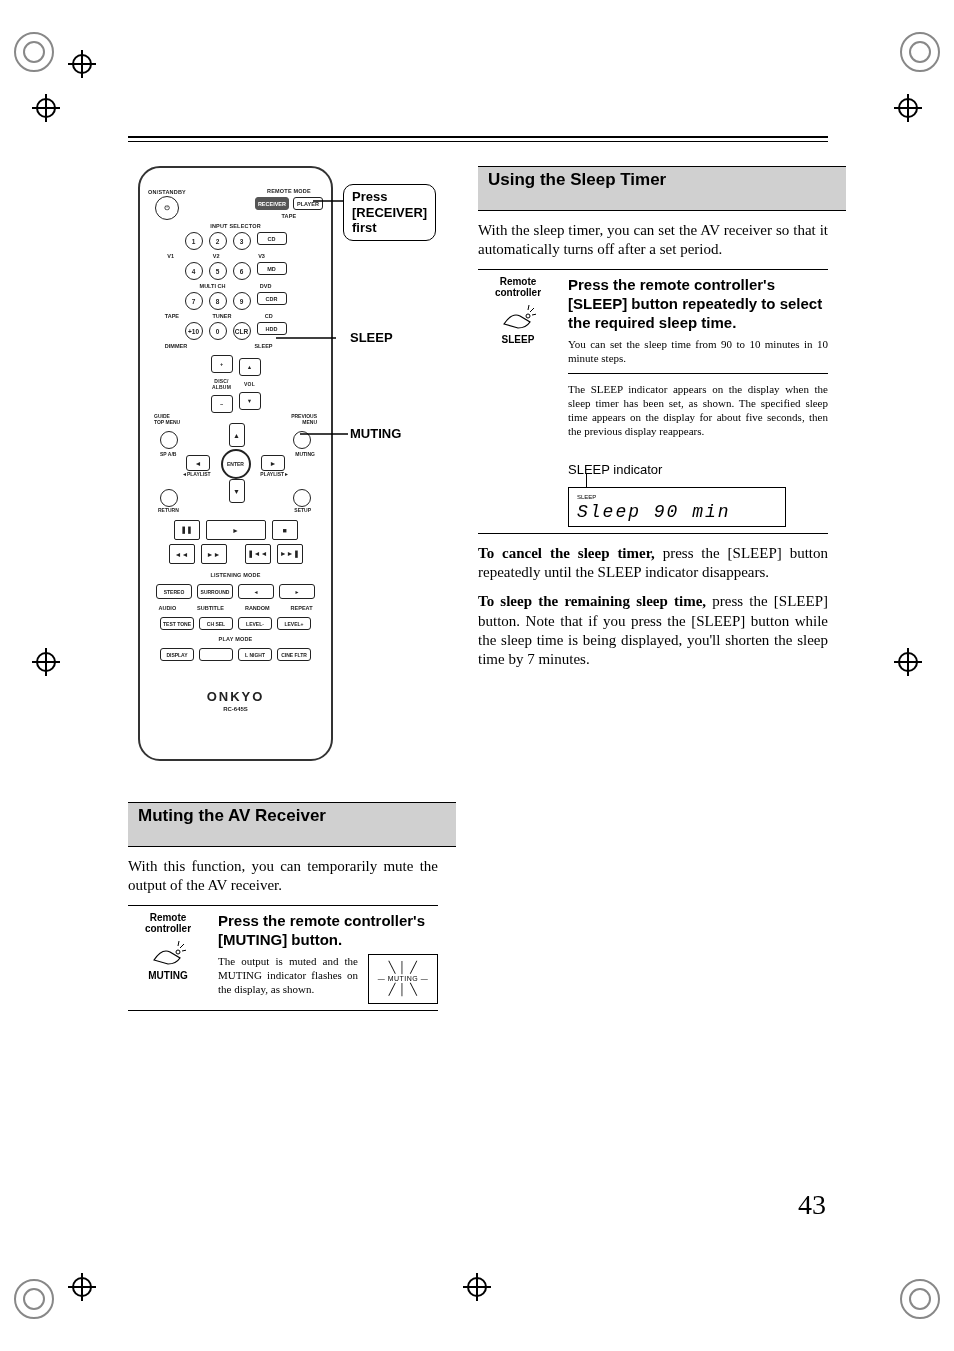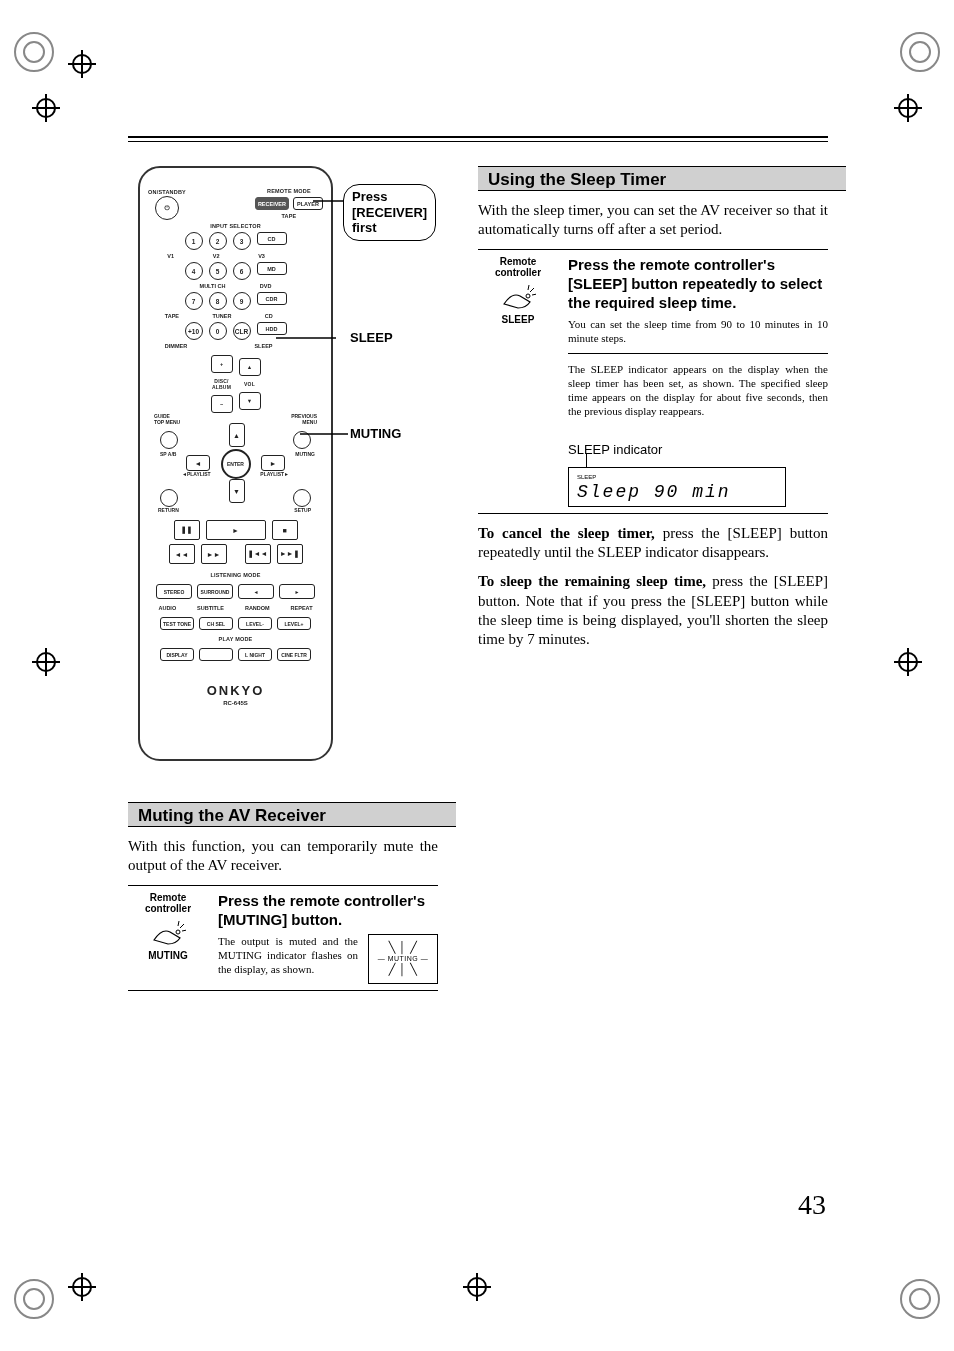--- a/index.html
+++ b/index.html
@@ -174,7 +174,7 @@
     background: #d0d0d0;
     border-top: 1px solid #000;
     border-bottom: 1px solid #000;
-    padding: 3px 8px 0 10px;
+    padding: 3px 8px 20px 10px;
     font-family: Arial, Helvetica, sans-serif;
     font-weight: bold;
     font-size: 17px;

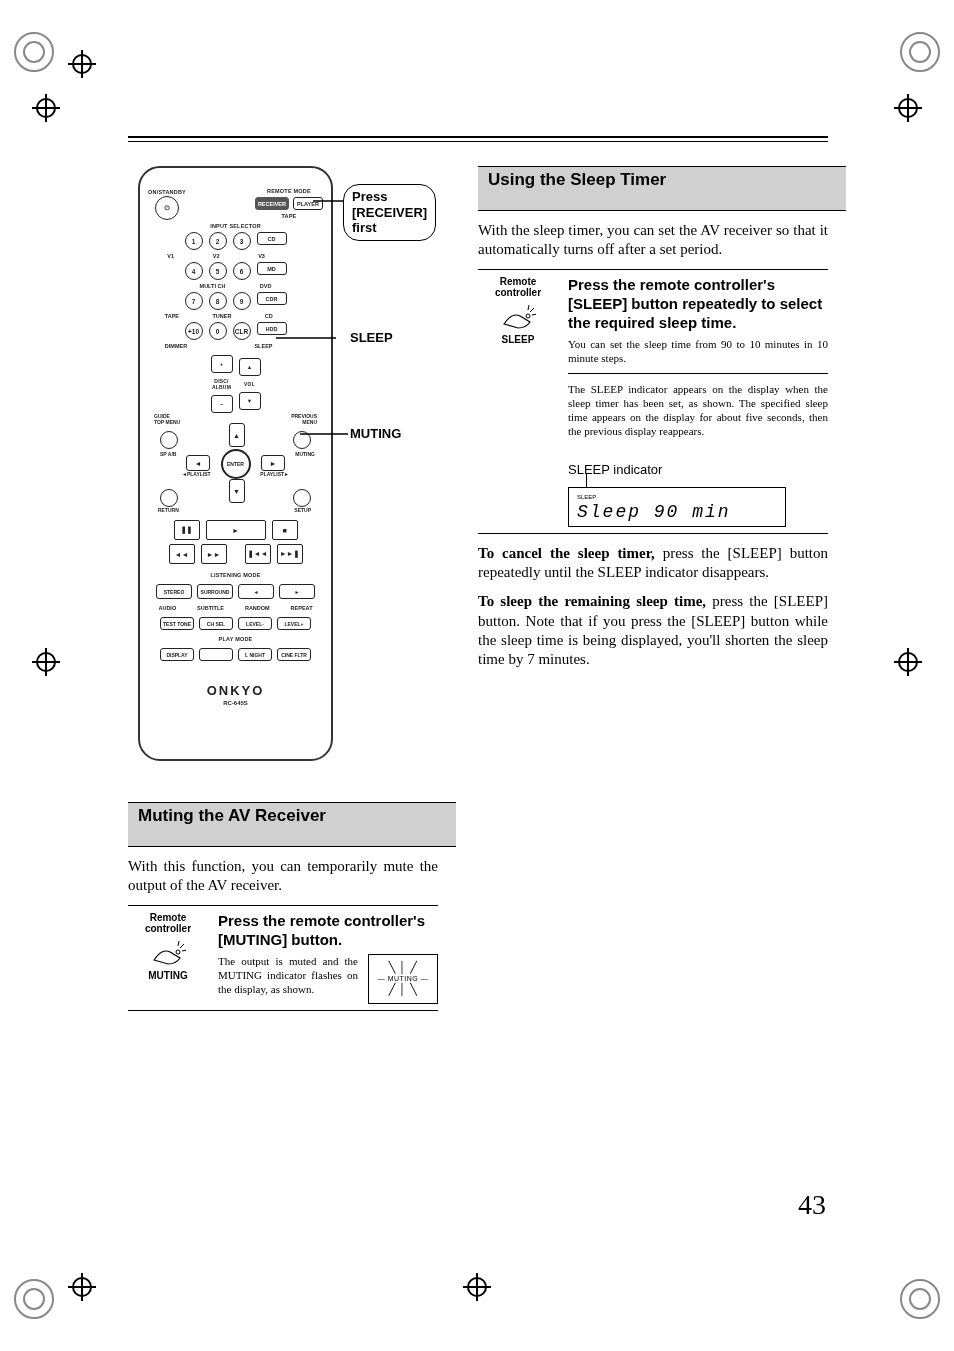--- a/index.html
+++ b/index.html
@@ -163,7 +163,7 @@
   }
   .callout .bubble {
     border: 1.5px solid #000;
-    border-radius: 16px;
+    border-radius: 10px;
     padding: 4px 8px;
     display: inline-block;
     background:#fff;

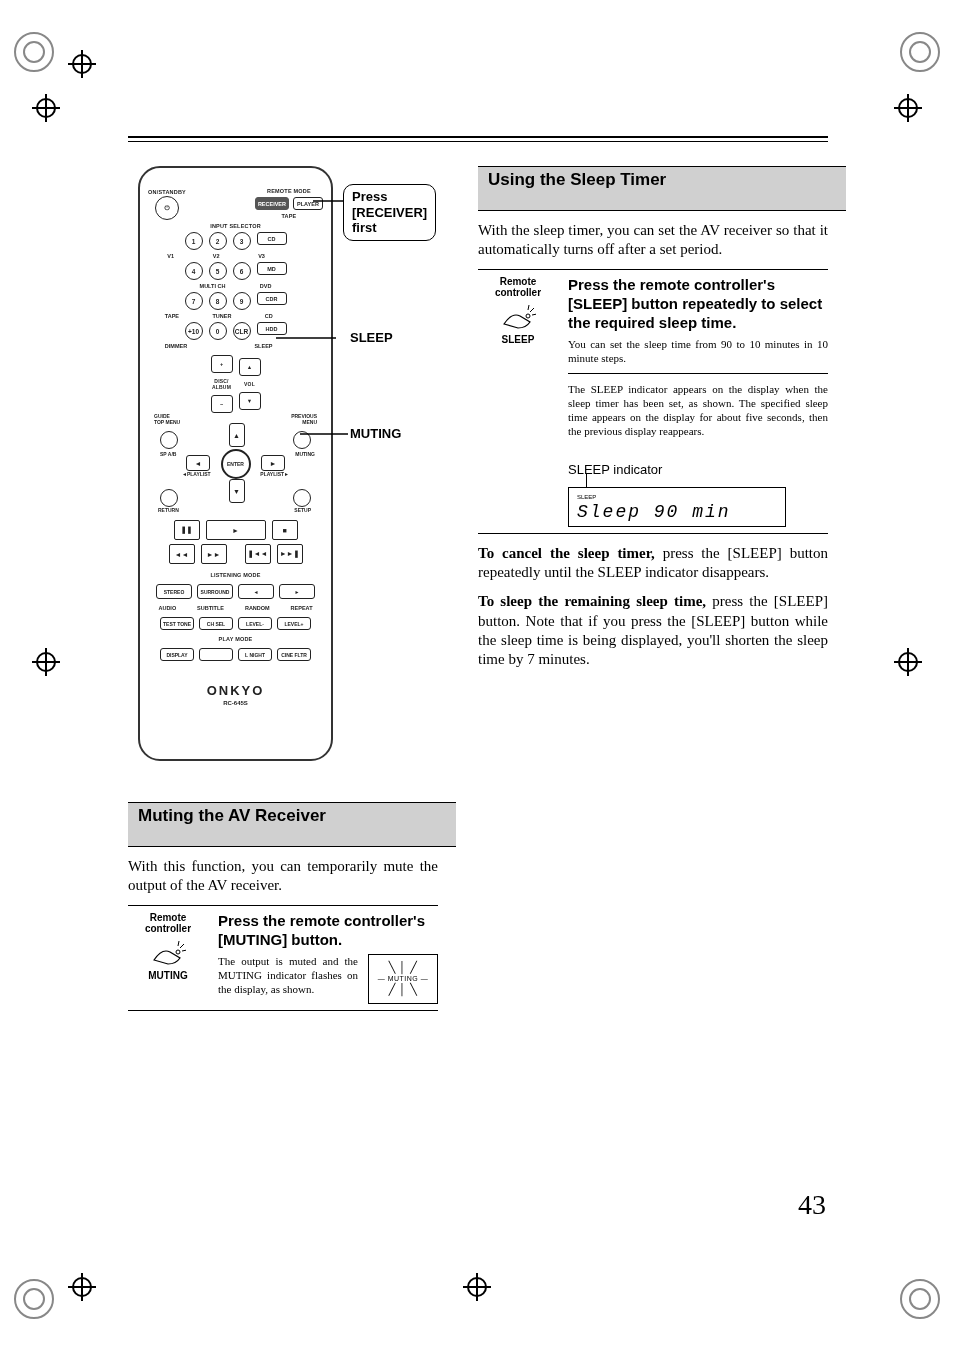--- a/index.html
+++ b/index.html
@@ -150,7 +150,7 @@
   .row4 { display:flex; justify-content:center; gap:5px; margin-top:6px; }
   .row4 .pill { min-width:28px; height:11px; font-size:5px; }
 
-  .brand { margin-top:22px; font-family: Arial, sans-serif; font-size:13px; font-weight:900; letter-spacing:2px; }
+  .brand { margin-top:28px; font-family: Arial, sans-serif; font-size:13px; font-weight:900; letter-spacing:2px; }
   .model { font-size:6px; margin-top:2px; }
 
   

